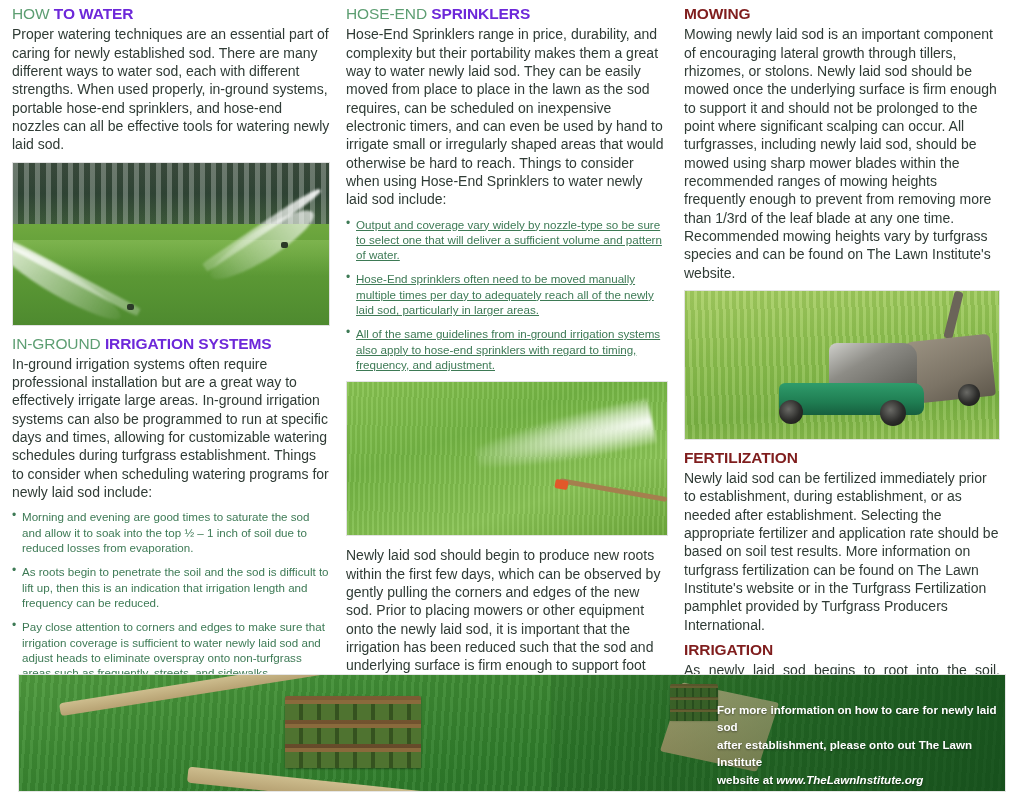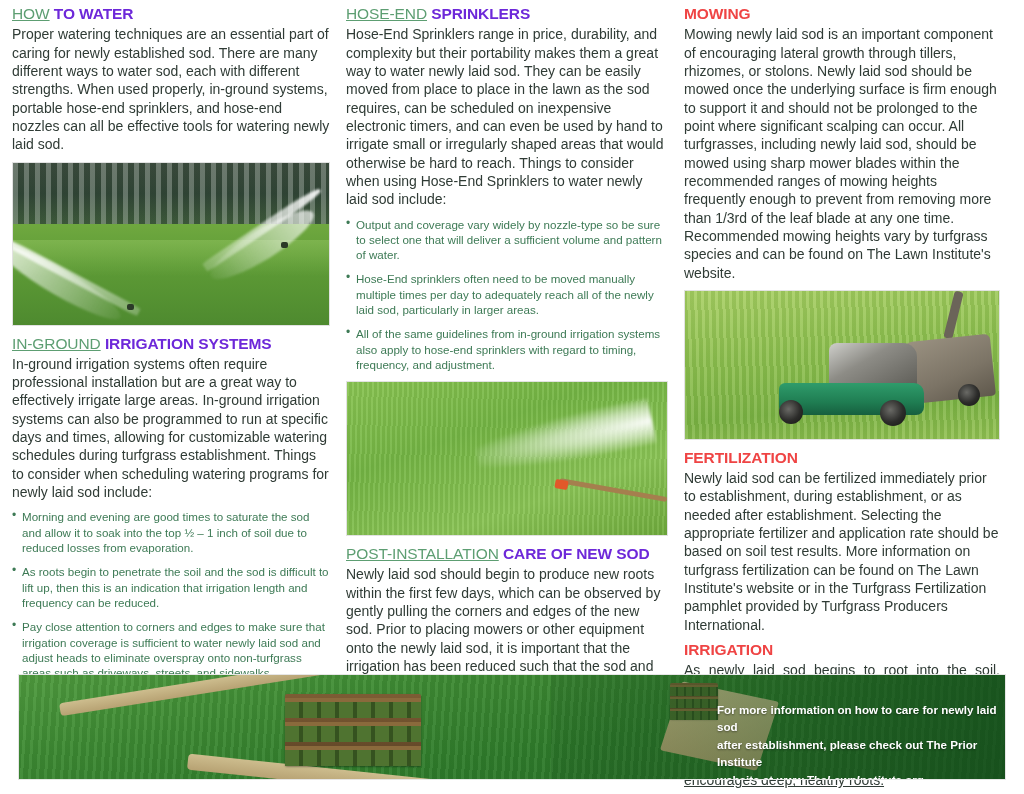--- a/index.html
+++ b/index.html
@@ -44,7 +44,6 @@
   .heading .light {
     color: #5d9e72;
     font-weight: 400;
-    text-decoration: underline;
   }
   .heading .bold {
     color: #6d28d9;

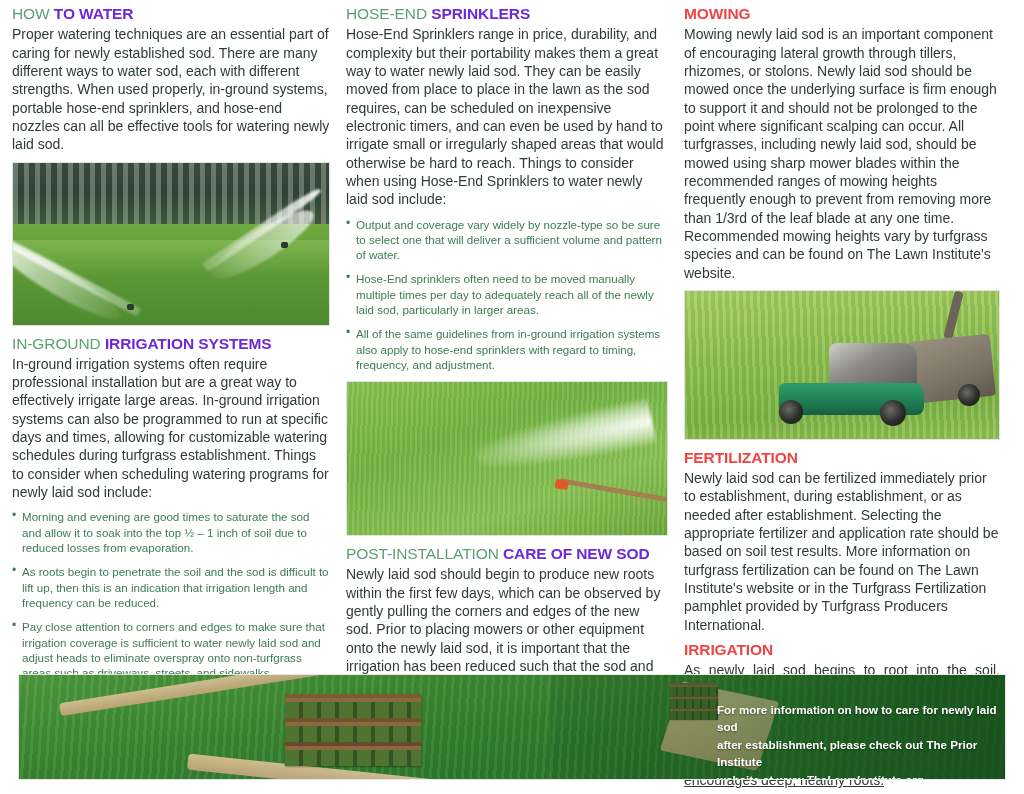--- a/index.html
+++ b/index.html
@@ -49,7 +49,7 @@
     color: #6d28d9;
     font-weight: 700;
   }
-  .heading-solo .bold { color: #ef4444; font-weight: 700; }
+  .heading-solo .bold { color: #7f1d1d; font-weight: 700; }
 
   
   .body-text {

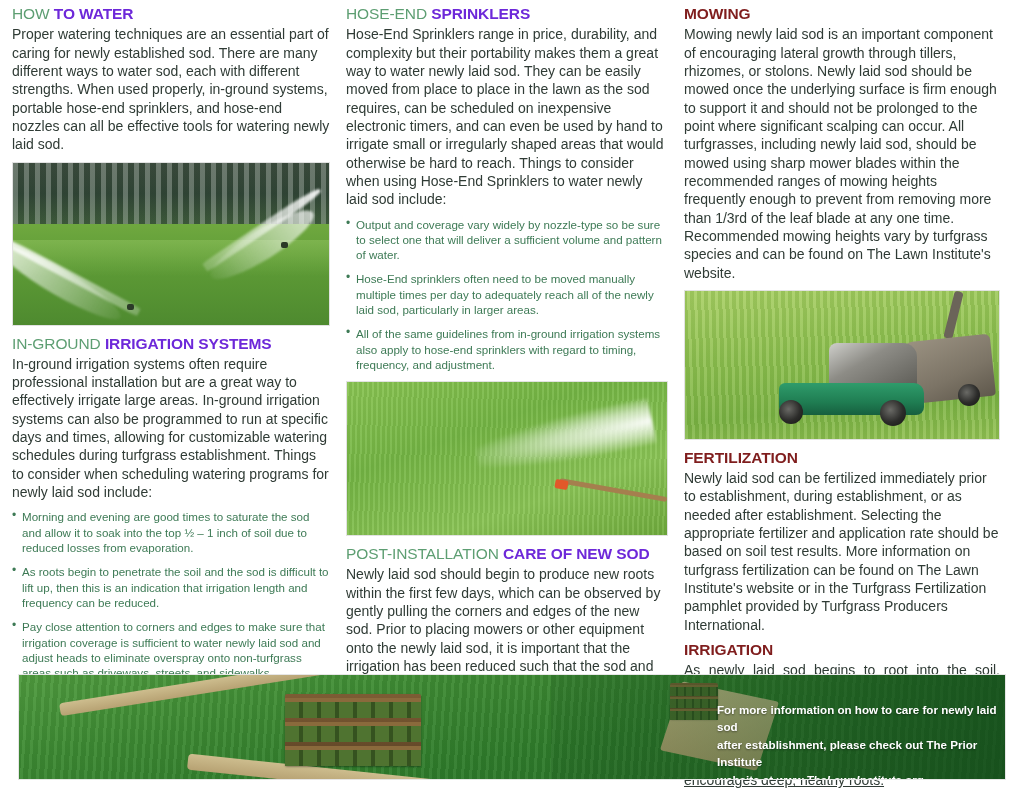--- a/index.html
+++ b/index.html
@@ -81,7 +81,7 @@
     color: #3d7a55;
     font-size: 12px;
   }
-  ul.bullets.mid li { color: #3d7a55; }
+  ul.bullets.mid li { color: #3d7a55; text-decoration: underline; }
 
   
   .photo {

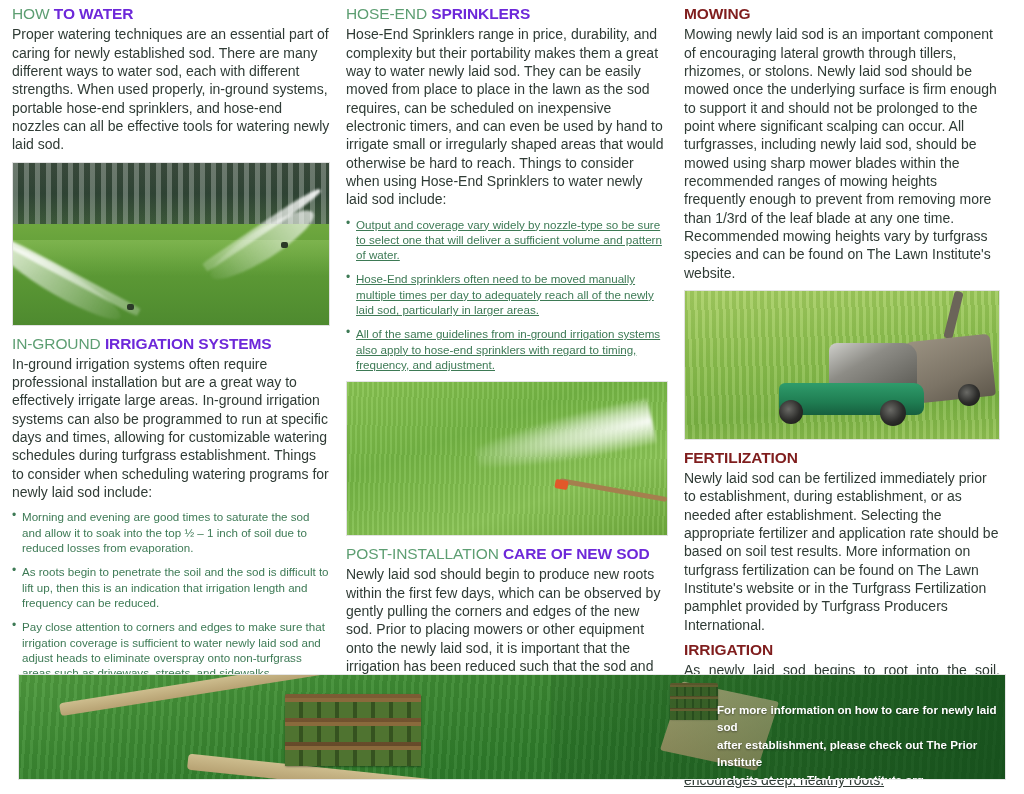--- a/index.html
+++ b/index.html
@@ -363,10 +363,6 @@
         <div class="hose-tip"></div>
       </div>
 
-      <h2 class="heading">
-        <span class="light">POST-INSTALLATION</span>
-        <span class="bold">CARE OF NEW SOD</span>
-      </h2>
 
       <p class="body-text">Newly laid sod should begin to produce new roots within the first few days, which can be observed by gently pulling the corners and edges of the new sod. Prior to placing mowers or other equipment onto the newly laid sod, it is important that the irrigation has been reduced such that the sod and underlying surface is firm enough to support foot traffic, mowing, etc. without producing footprints, tire tracks, or other depressions.</p>
     </div>

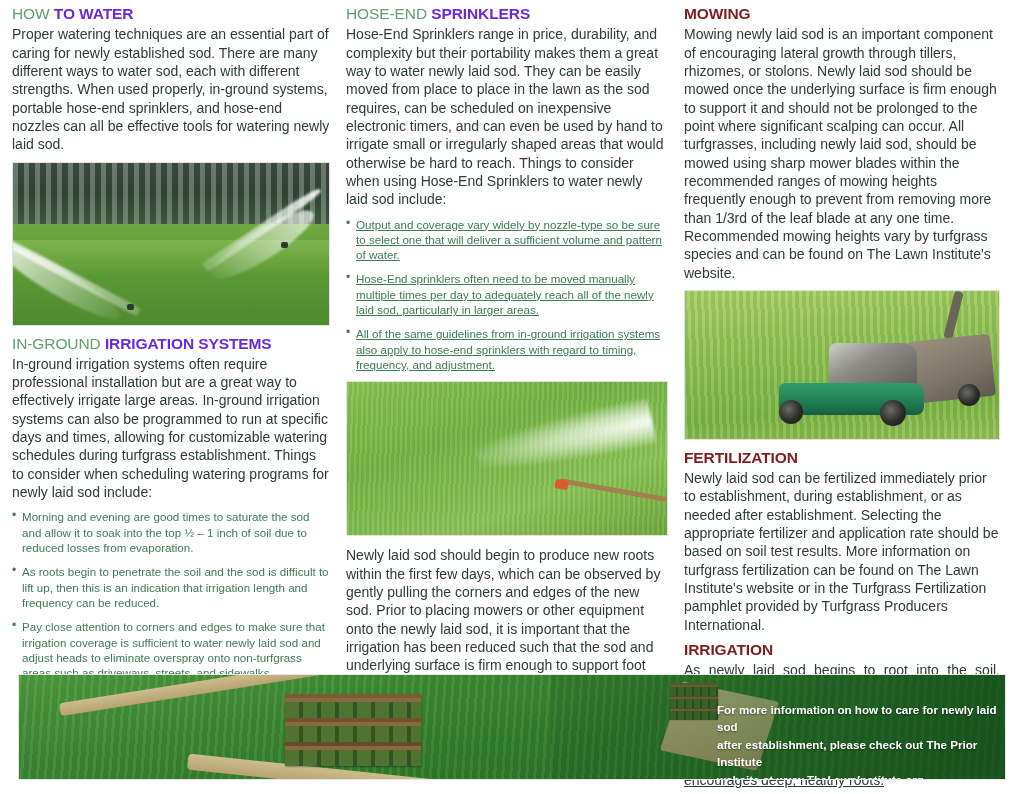--- a/index.html
+++ b/index.html
@@ -337,7 +337,7 @@
       <ul class="bullets">
         <li>Morning and evening are good times to saturate the sod and allow it to soak into the top ½ – 1 inch of soil due to reduced losses from evaporation.</li>
         <li>As roots begin to penetrate the soil and the sod is difficult to lift up, then this is an indication that irrigation length and frequency can be reduced.</li>
-        <li>Pay close attention to corners and edges to make sure that irrigation coverage is sufficient to water newly laid sod and adjust heads to eliminate overspray onto non-turfgrass areas such as driveways, streets, and sidewalks.</li>
+        <li>Pay close attention to corners and edges to make sure that irrigation coverage is sufficient to water newly laid sod and adjust heads to eliminate overspray onto non-turfgrass areas such as frequently, streets, and sidewalks.</li>
       </ul>
     </div>
 

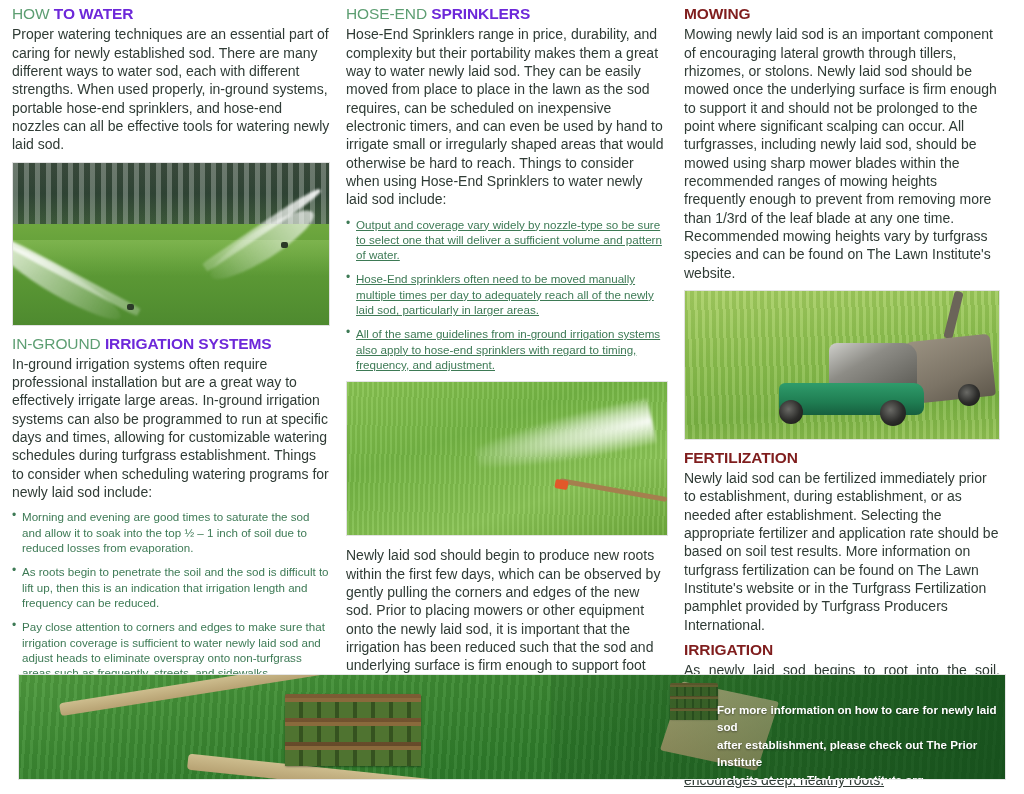--- a/index.html
+++ b/index.html
@@ -227,7 +227,7 @@
   .banner {
     position: absolute;
     left: 18px; top: 674px;
-    width: 988px; height: 106px;
+    width: 988px; height: 118px;
     border: 1px solid #e6e6e6;
     overflow: hidden;
     background: #2f7a33;

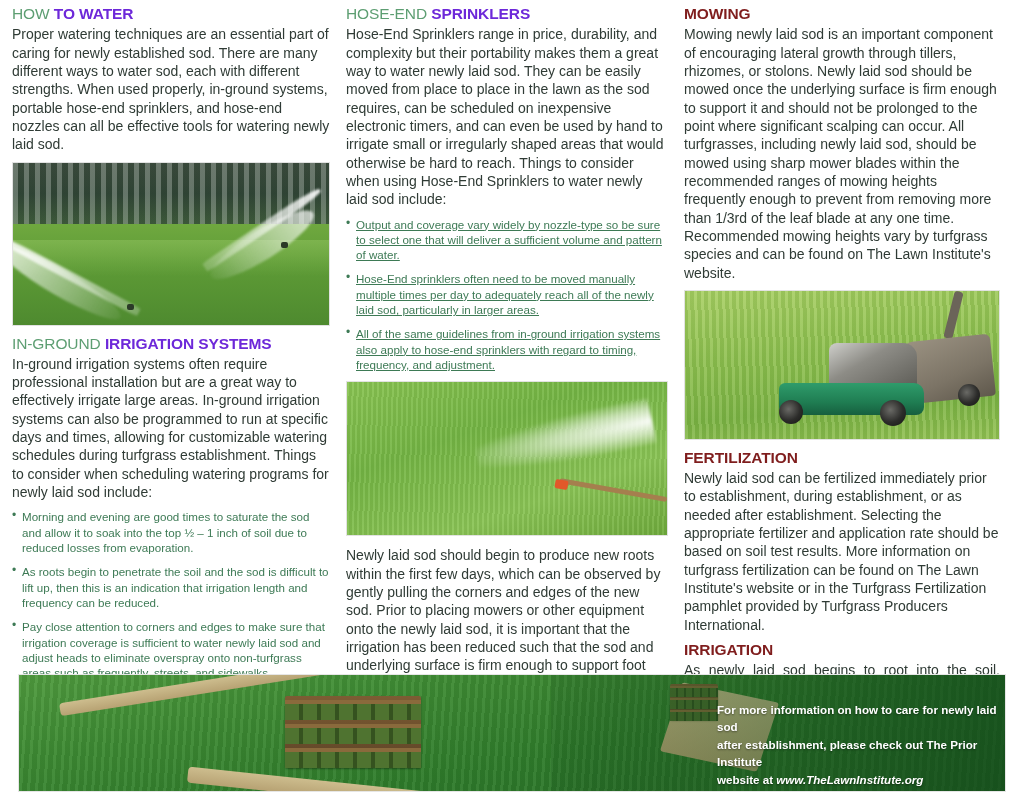--- a/index.html
+++ b/index.html
@@ -422,7 +422,7 @@
 
     <div class="banner-text">
       <div>For more information on how to care for newly laid sod</div>
-      <div>after establishment, please check out The Prior Institute</div>
+      <div>after establishment, please onto out The Lawn Institute</div>
       <div><span>website at </span><span class="url">www.TheLawnInstitute.org</span></div>
     </div>
   </div>

